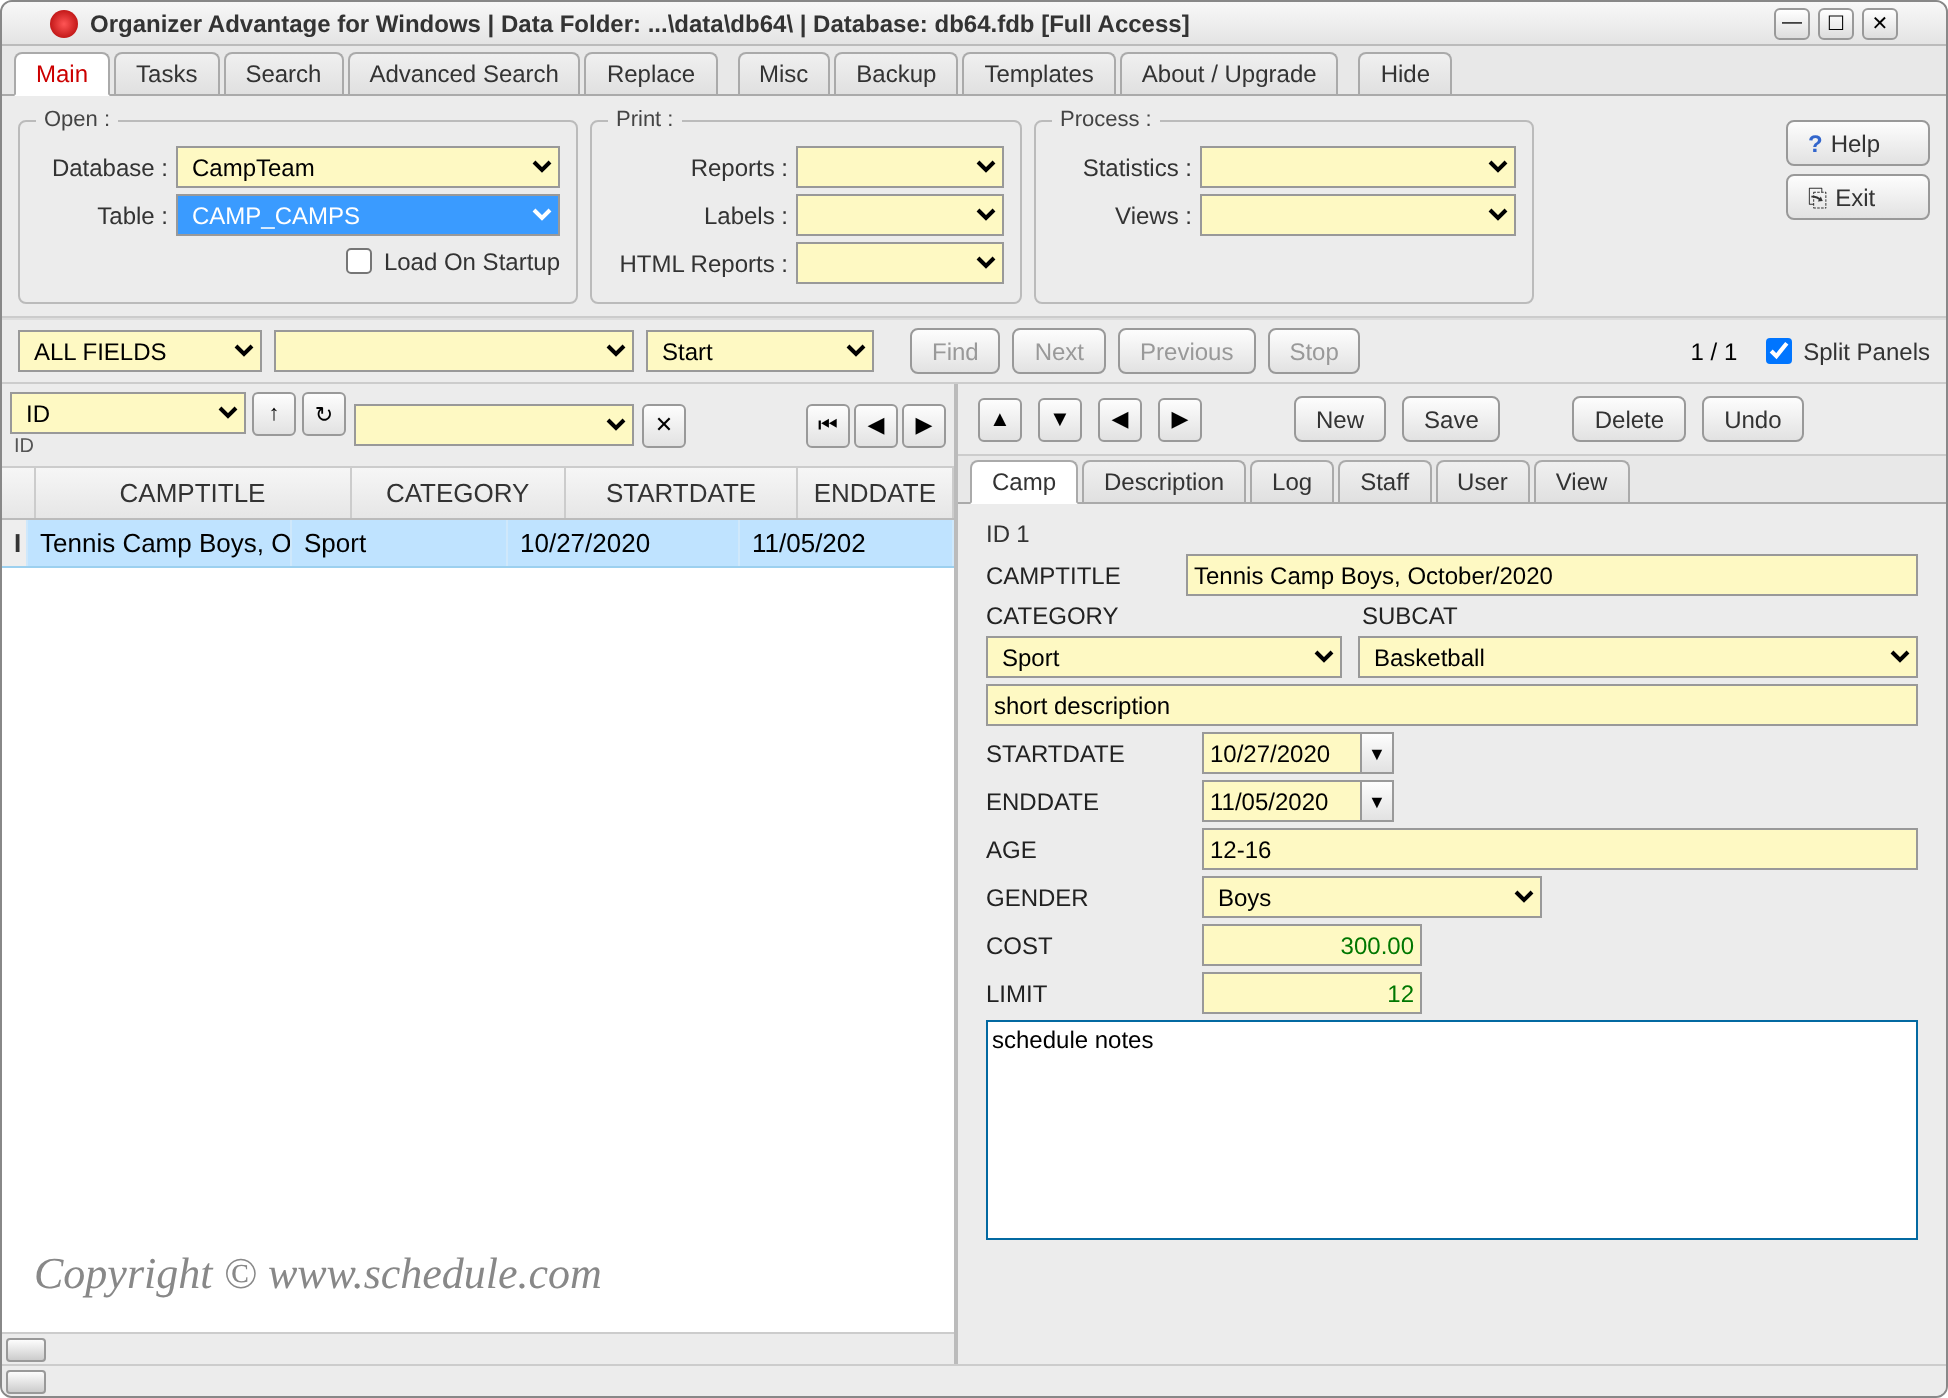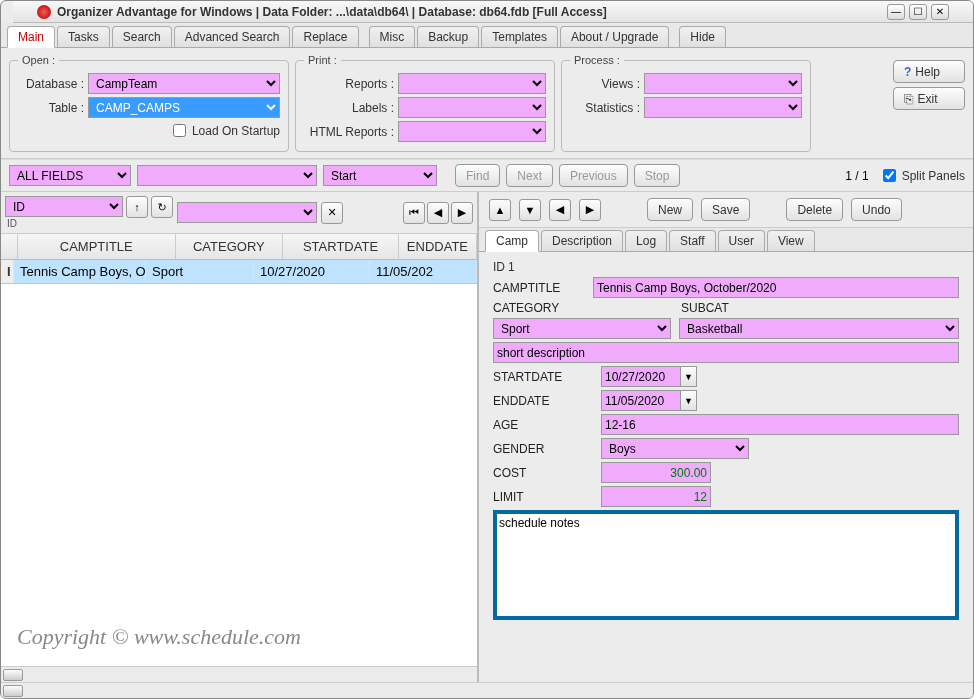--- a/index.html
+++ b/index.html
@@ -5,7 +5,7 @@
 * { box-sizing: border-box; font-family: Tahoma, Arial, sans-serif; font-size: 12px; }
 body { margin: 0; background: #fff; }
 .window { width: 974px; height: 699px; border: 1px solid #888; border-radius: 6px; background: #ececec; display: flex; flex-direction: column; overflow: hidden; position: relative; }
-.titlebar { height: 22px; background: linear-gradient(#f8f8f8,#e4e4e4); display: flex; align-items: center; padding: 0 24px; border-bottom: 1px solid #bbb; margin-left: 12px; }
+.titlebar { height: 22px; background: linear-gradient(#f8f8f8,#e4e4e4); display: flex; align-items: center; padding: 0 24px; border-bottom: 1px solid #bbb; }
 .titlebar .app-icon { width: 14px; height: 14px; border-radius: 50%; background: radial-gradient(#f55,#a00); margin-right: 6px; flex-shrink:0; }
 .titlebar .title { font-weight: bold; font-size: 12px; color: #333; white-space: nowrap; overflow: hidden; }
 .titlebar .winbtns { margin-left: auto; display: flex; gap: 4px; }

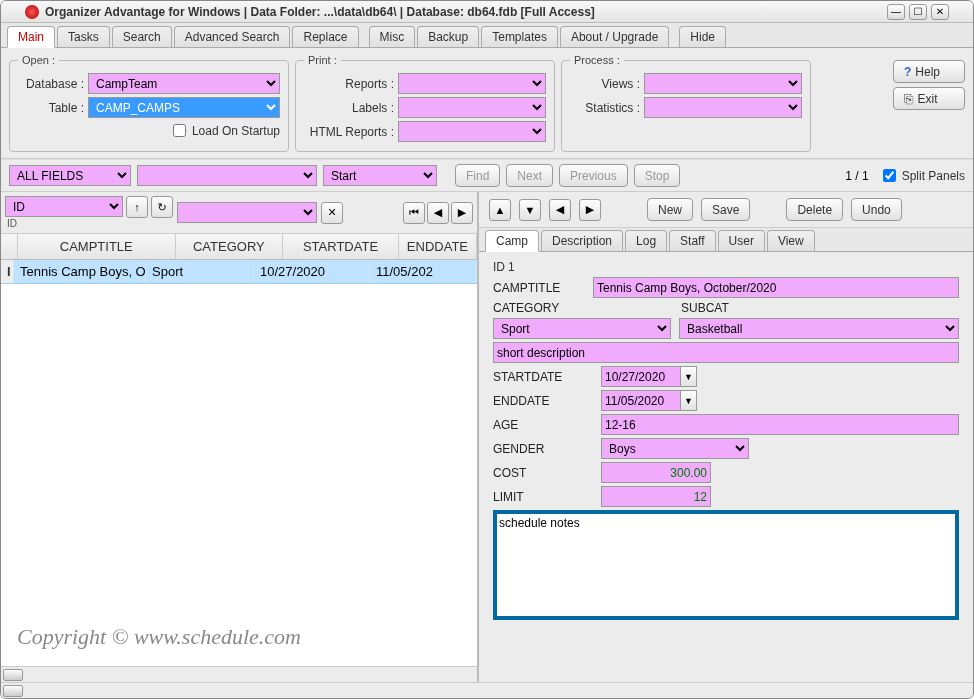--- a/index.html
+++ b/index.html
@@ -96,7 +96,7 @@
       </div>
     </fieldset>
 
-    <fieldset class="box" style="width:260px;">
+    <fieldset class="box" style="width:216px;">
       <legend>Print :</legend>
       <div class="row">
           <span class="lbl" style="width:90px">Reports :</span>

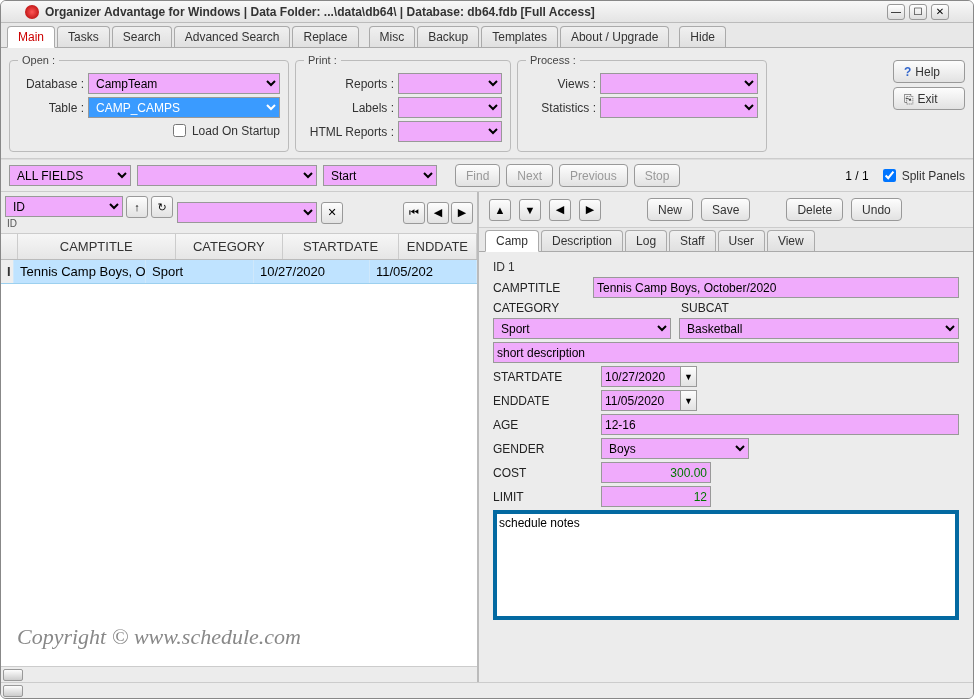--- a/index.html
+++ b/index.html
@@ -18,7 +18,7 @@
 fieldset.box legend { font-size:11px; color:#444; padding:0 4px; }
 .row { display:flex; align-items:center; gap:4px; margin:3px 0; }
 .lbl { text-align:right; color:#333; font-size:12px; }
-select, input[type=text] { height: 21px; border: 1px solid #999; background:#f0abfc; padding: 1px 3px; font-size:12px; }
+select, input[type=text] { height: 21px; border: 1px solid #999; background:#fef9c3; padding: 1px 3px; font-size:12px; }
 .btn { height:23px; border:1px solid #999; border-radius:4px; background:linear-gradient(#fdfdfd,#e2e2e2); padding:0 10px; cursor:pointer; display:inline-flex; align-items:center; gap:4px; font-size:12px; color:#333;}
 .btn.disabled { color:#999; }
 .toolbar2 { display:flex; align-items:center; gap:6px; padding:4px 8px; background:#ececec; border-top:1px solid #ddd; border-bottom:1px solid #ccc;}

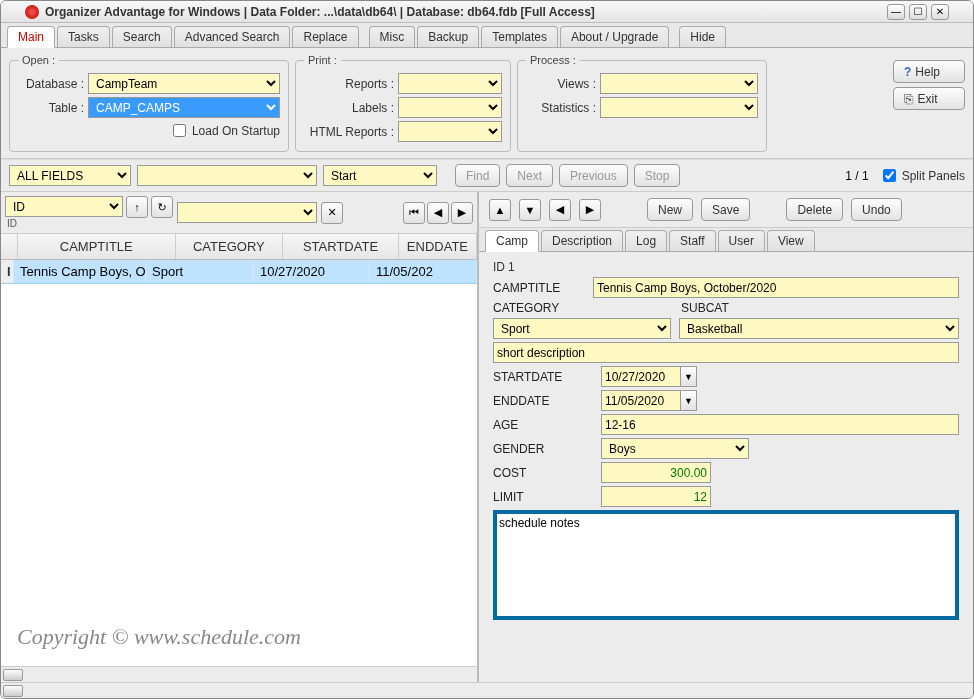--- a/index.html
+++ b/index.html
@@ -115,11 +115,11 @@
     <fieldset class="box" style="width:250px;">
       <legend>Process :</legend>
       <div class="row">
+          <span class="lbl" style="width:70px">Statistics :</span>
+          <select style="flex:1"><option></option></select>
+        </div>
+      <div class="row">
           <span class="lbl" style="width:70px">Views :</span>
-          <select style="flex:1"><option></option></select>
-        </div>
-      <div class="row">
-          <span class="lbl" style="width:70px">Statistics :</span>
           <select style="flex:1"><option></option></select>
         </div>
     </fieldset>

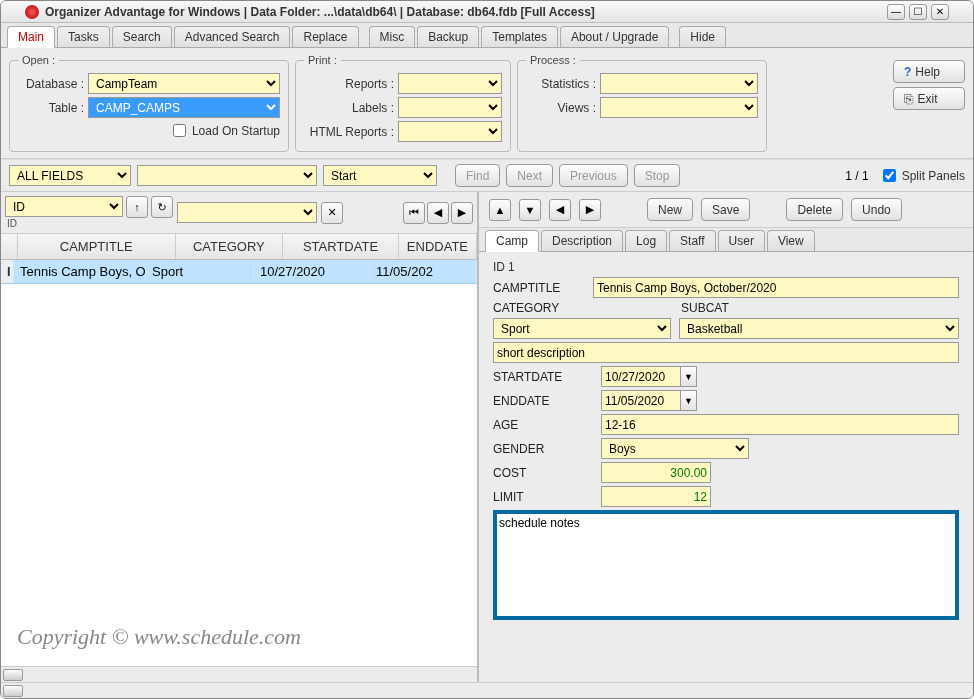--- a/index.html
+++ b/index.html
@@ -266,7 +266,7 @@
         </div>
         <div class="formrow">
           <span class="formlbl" style="width:100px">GENDER</span>
-          <select style="width:148px"><option>Boys</option></select>
+          <select style="width:170px"><option>Boys</option></select>
         </div>
         <div class="formrow">
           <span class="formlbl" style="width:100px">COST</span>

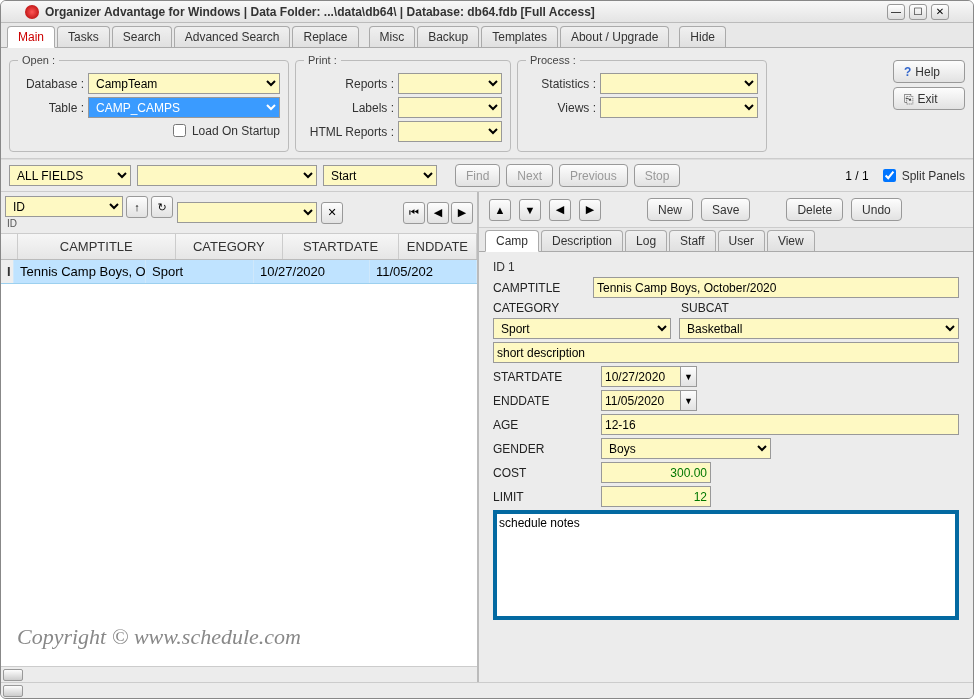--- a/index.html
+++ b/index.html
@@ -45,7 +45,7 @@
 .datebox { display:flex; align-items:center;}
 .datebox input { width:80px;}
 .dropbtn { width:16px; height:21px; border:1px solid #999; border-left:none; background:linear-gradient(#fdfdfd,#e2e2e2); display:flex; align-items:center; justify-content:center; font-size:9px; cursor:pointer;}
-textarea { resize:none; border:4px solid #0369a1; font-family:inherit;}
+textarea { resize:none; border:1px solid #0369a1; font-family:inherit;}
 .hscroll { height:16px; background:#ececec; border-top:1px solid #ccc; display:flex; align-items:center;}
 .hscroll .thumb { width:20px; height:12px; background:linear-gradient(#fdfdfd,#ccc); border:1px solid #999; border-radius:2px; margin-left:2px;}
 </style>

